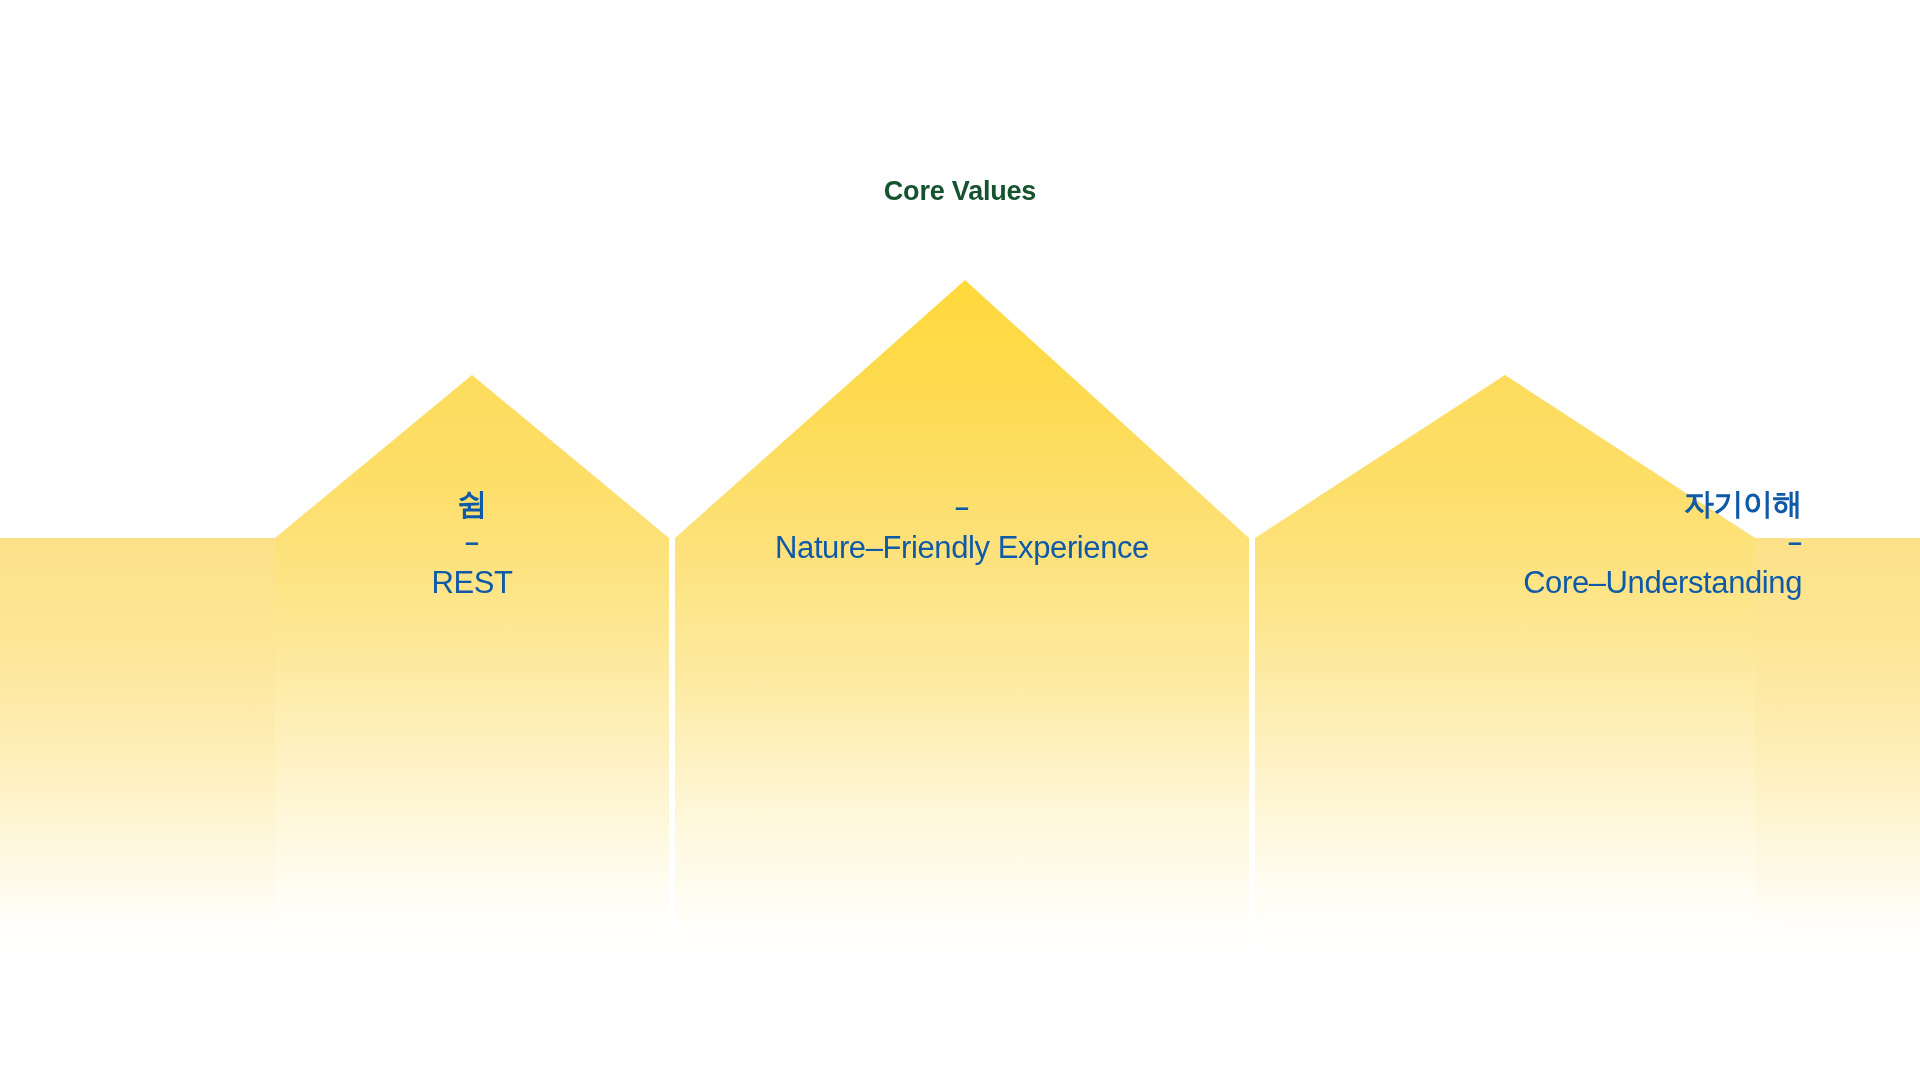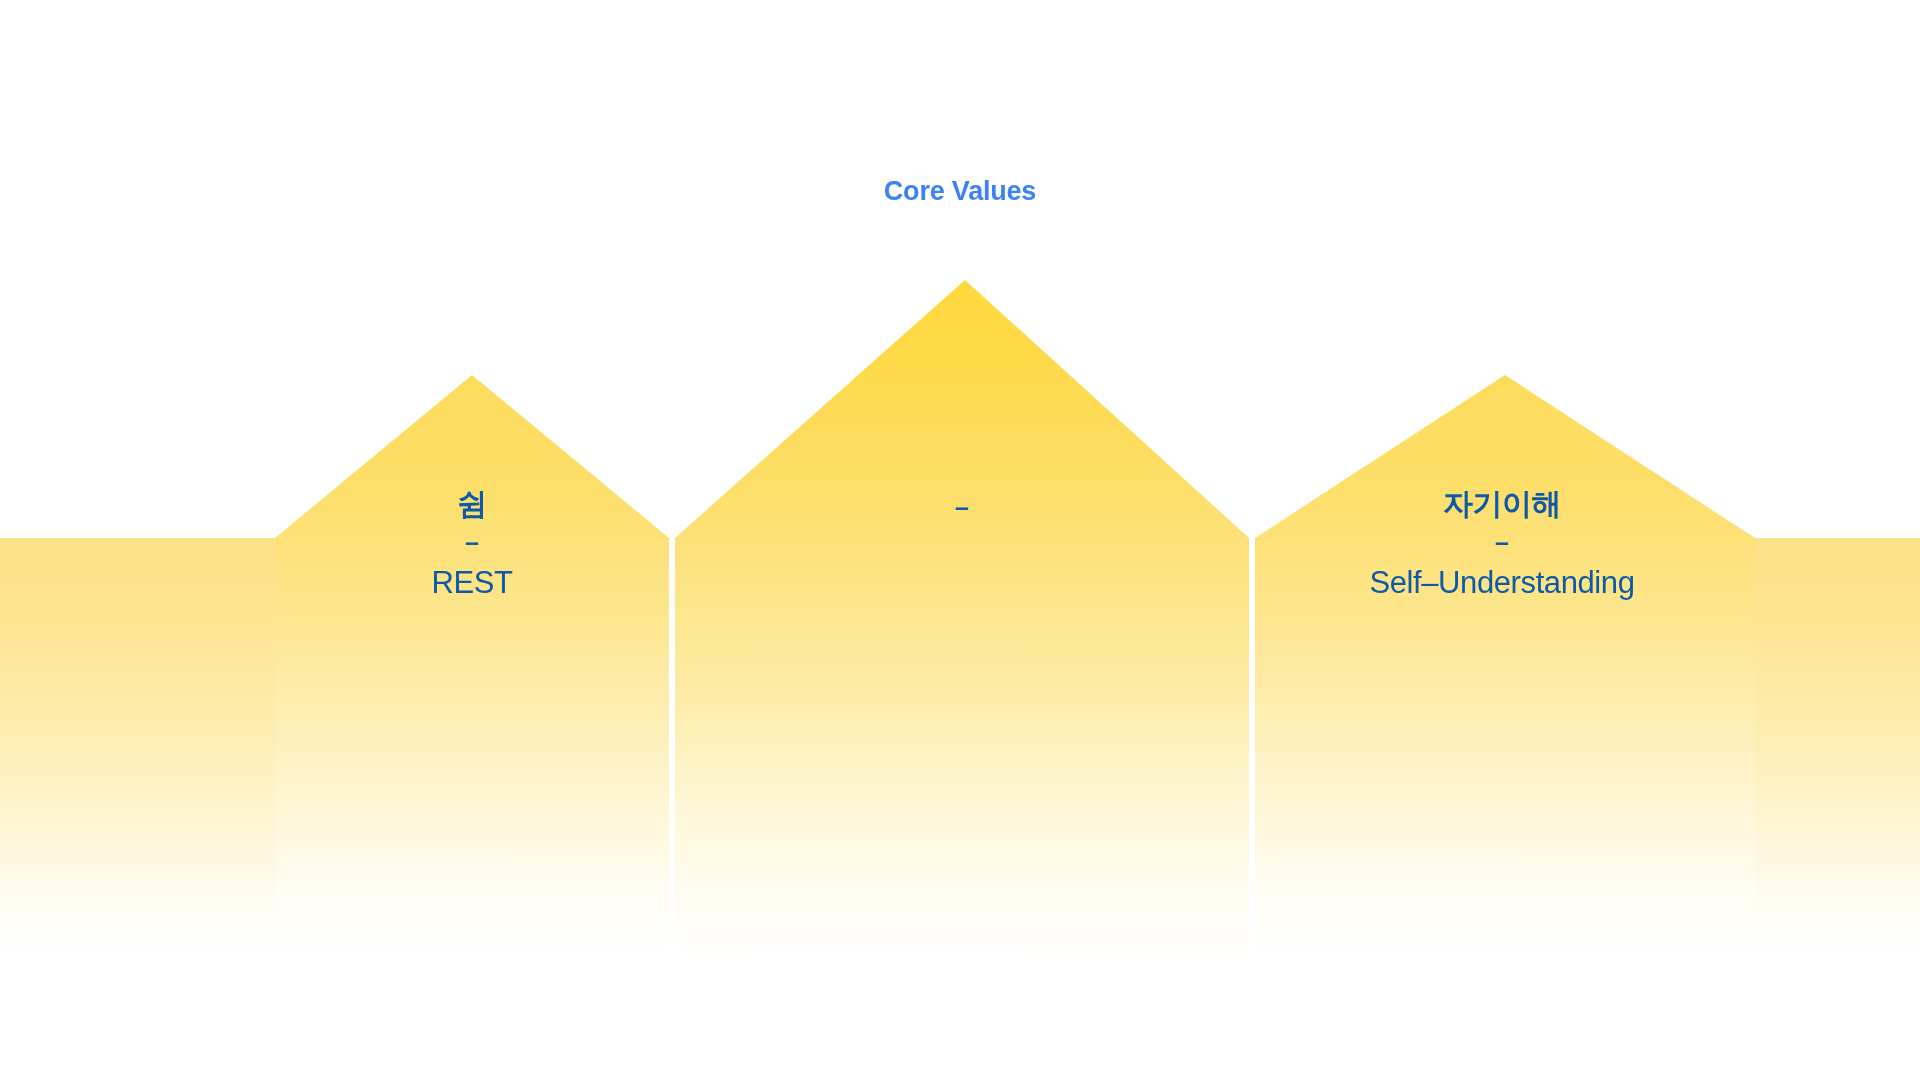--- a/index.html
+++ b/index.html
@@ -30,7 +30,7 @@
     font-size: 27px;
     font-weight: 700;
     letter-spacing: -0.2px;
-    color: #3b82f6;
+    color: #14532d;
     line-height: 1;
     user-select: none;
   }

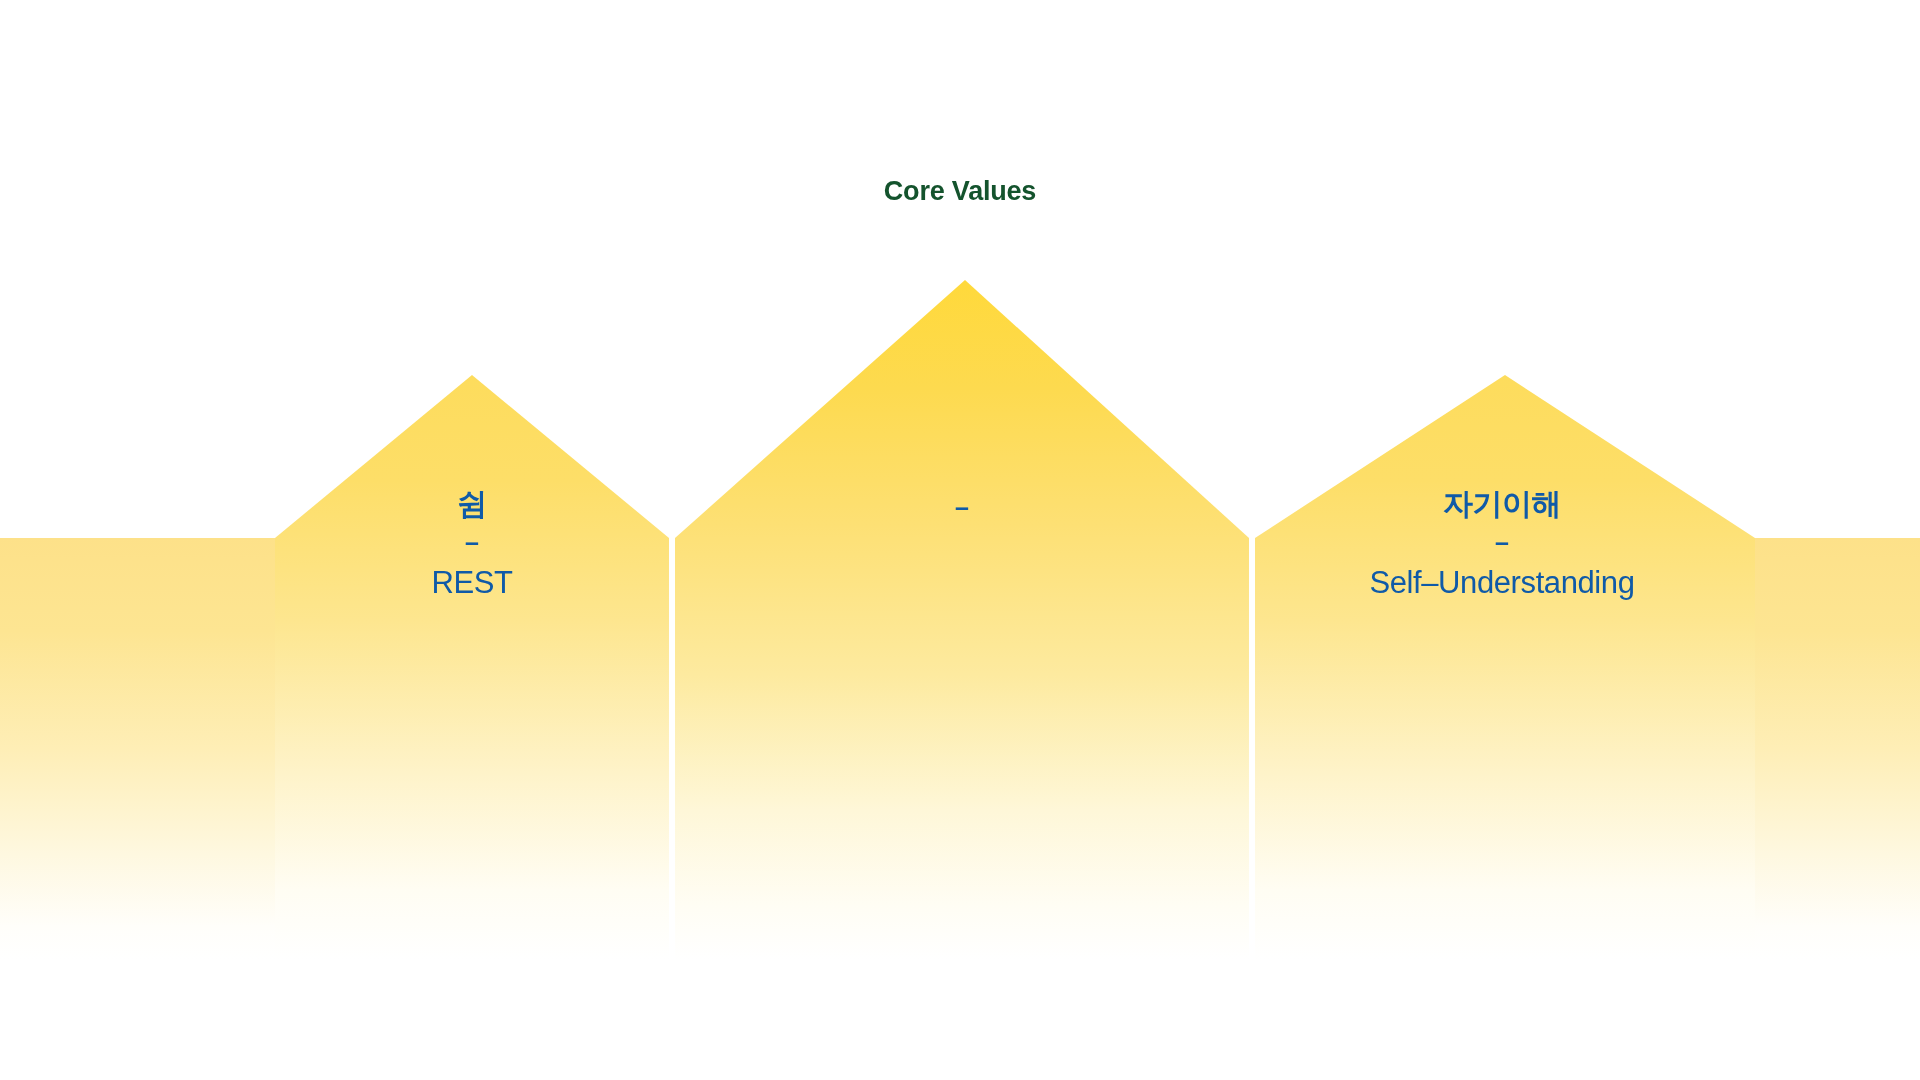--- a/index.html
+++ b/index.html
@@ -74,7 +74,7 @@
 
   #label-rest      { left:  172px; top: 486px; width: 600px; }
   #label-nature    { left:  662px; top: 486px; width: 600px; }
-  #label-self      { left: 1202px; top: 486px; width: 600px; }
+  #label-self      { left: 1202px; top: 486px; width: 600px; text-align: right; }
 </style>
 </head>
 <body>

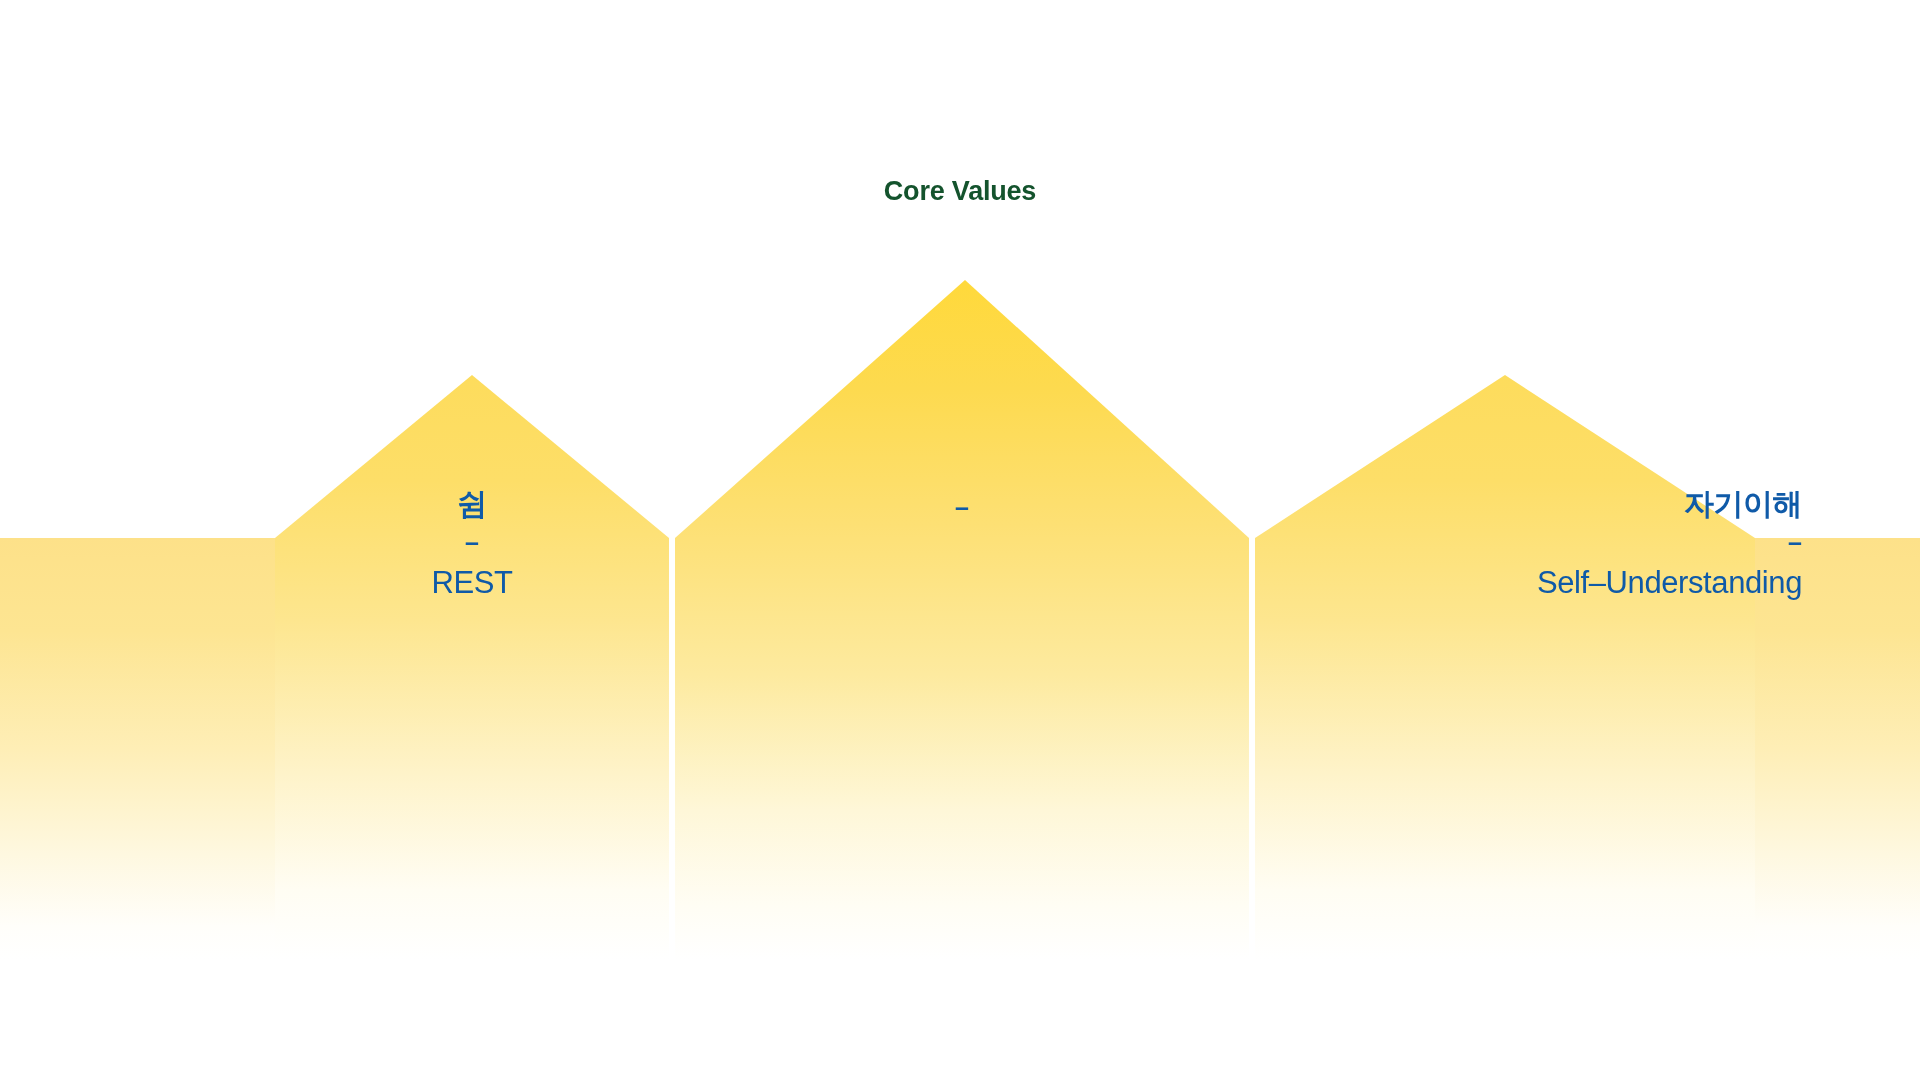--- a/index.html
+++ b/index.html
@@ -134,6 +134,7 @@
 
   <div class="pillar-label" id="label-nature">
     <div class="sep">–</div>
+    <div class="en">Nature–Friendly Experience</div>
   </div>
 
   <div class="pillar-label" id="label-self">

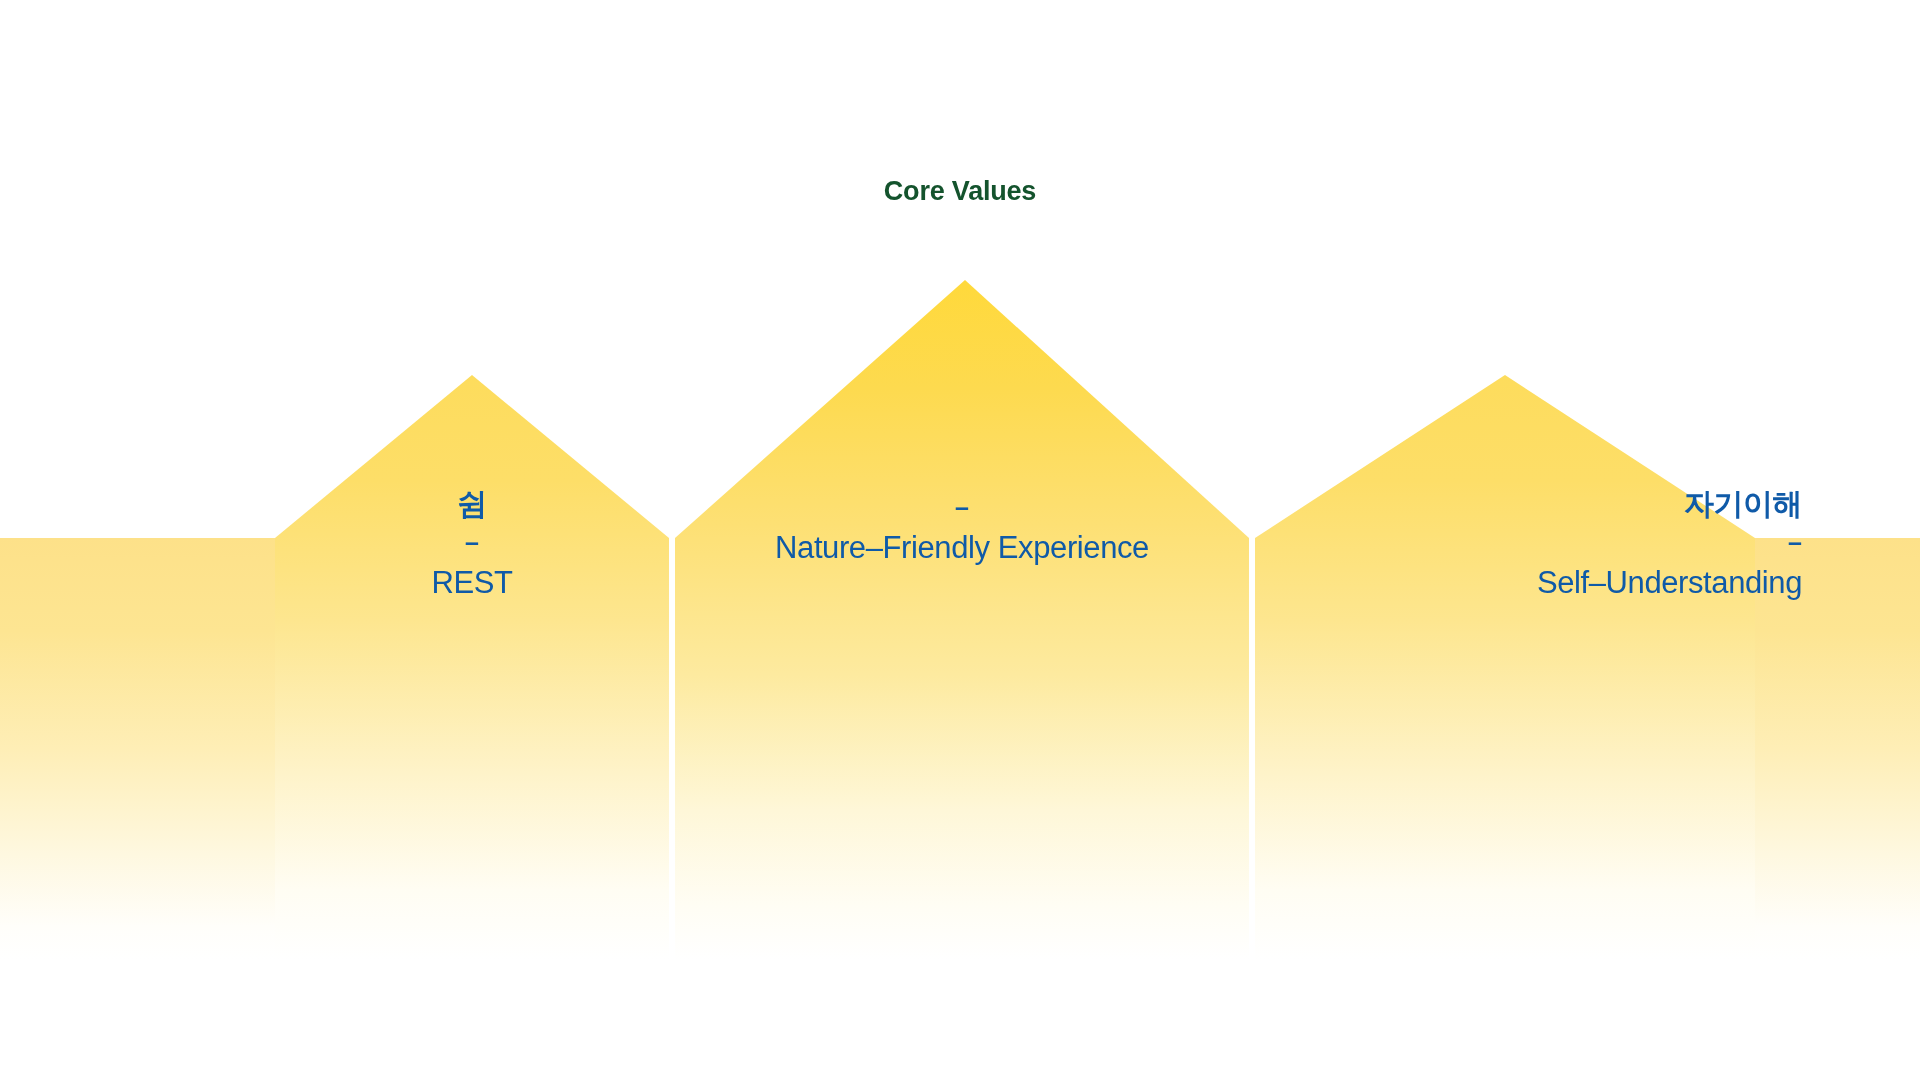--- a/index.html
+++ b/index.html
@@ -140,7 +140,7 @@
   <div class="pillar-label" id="label-self">
     <div class="ko">자기이해</div>
     <div class="sep">–</div>
-    <div class="en">Self–Understanding</div>
+    <div class="en">Core–Understanding</div>
   </div>
 
 </div>

